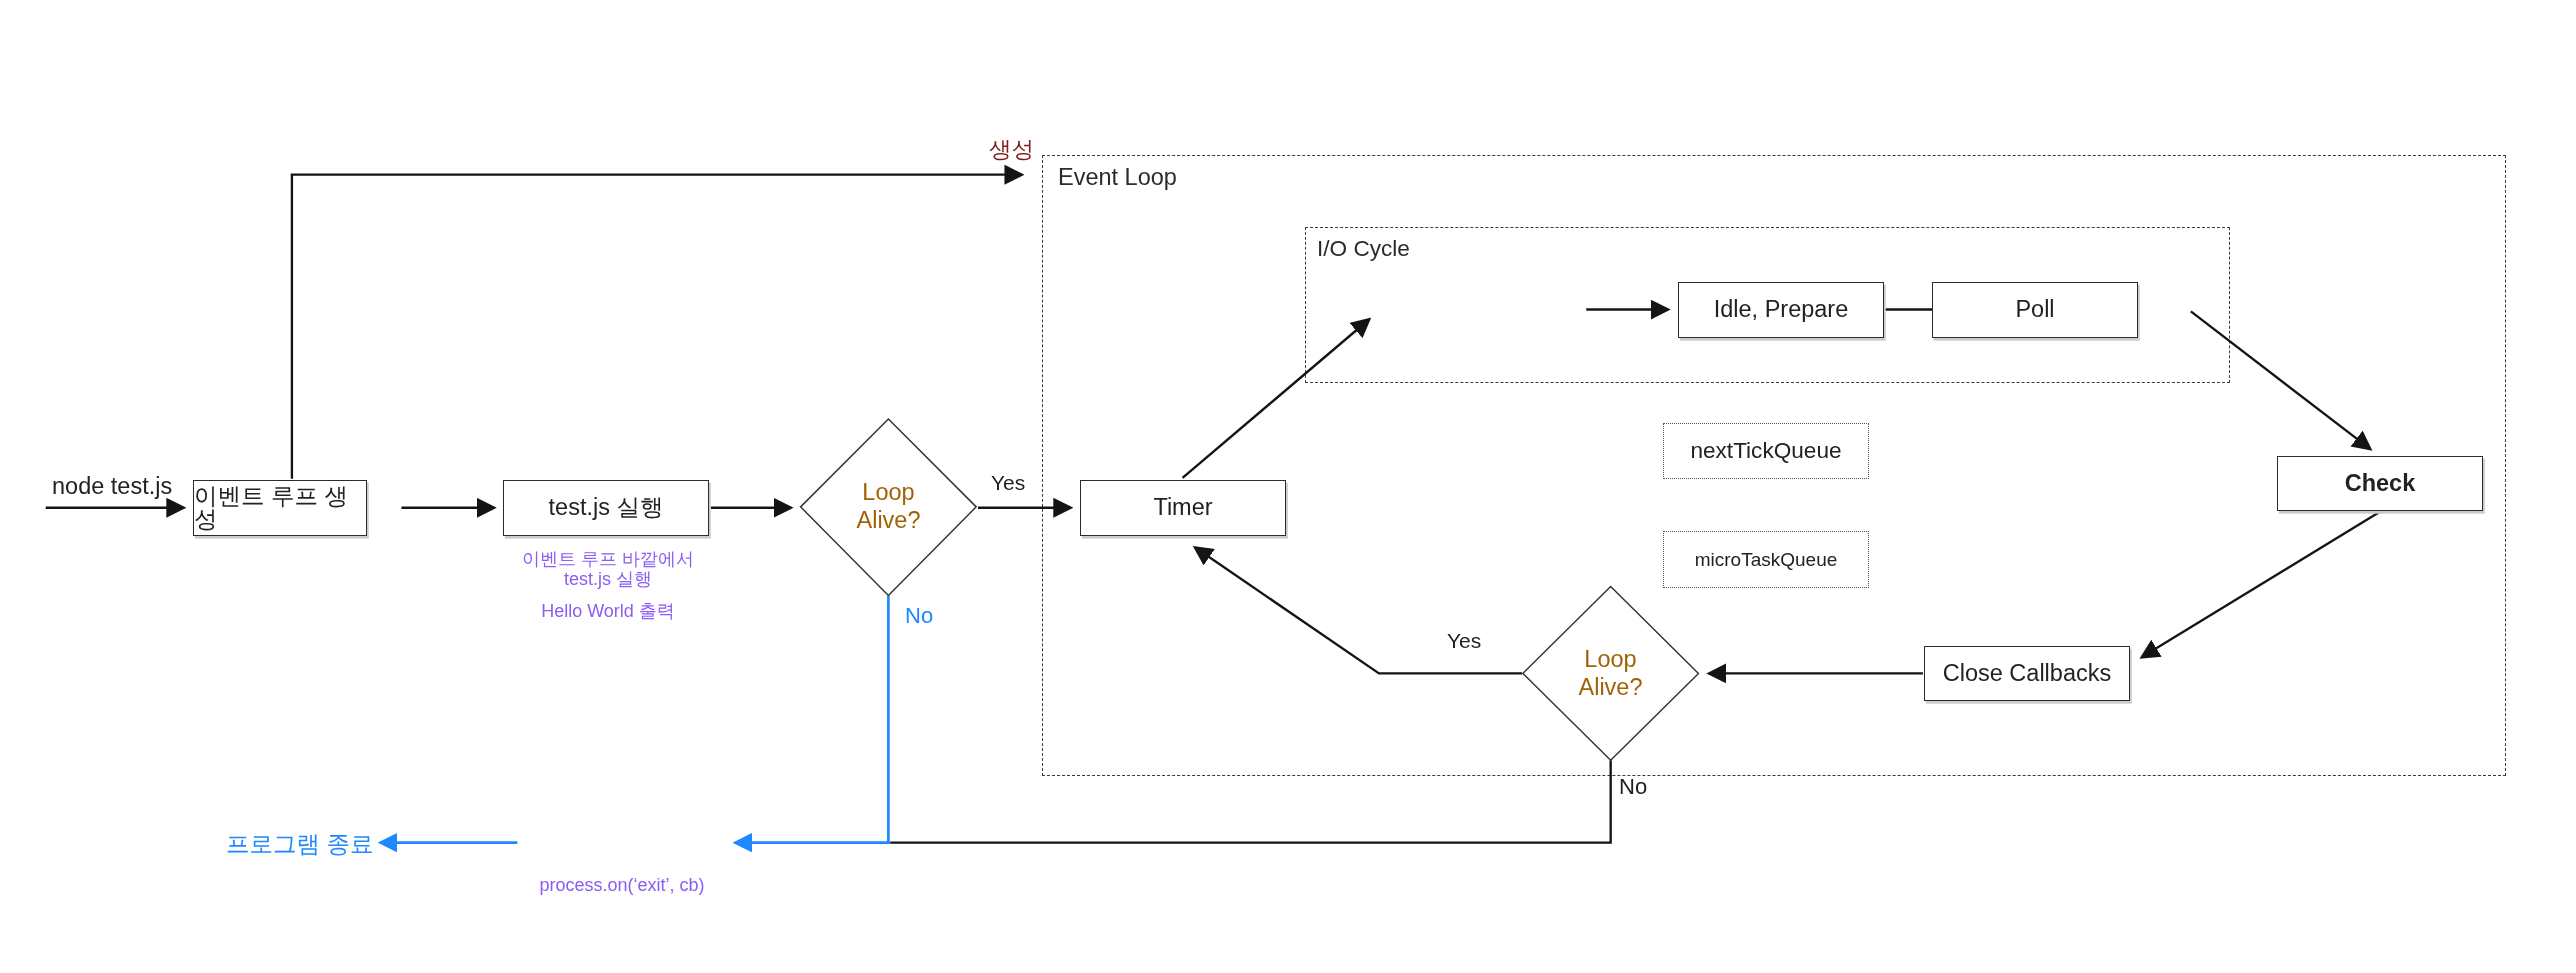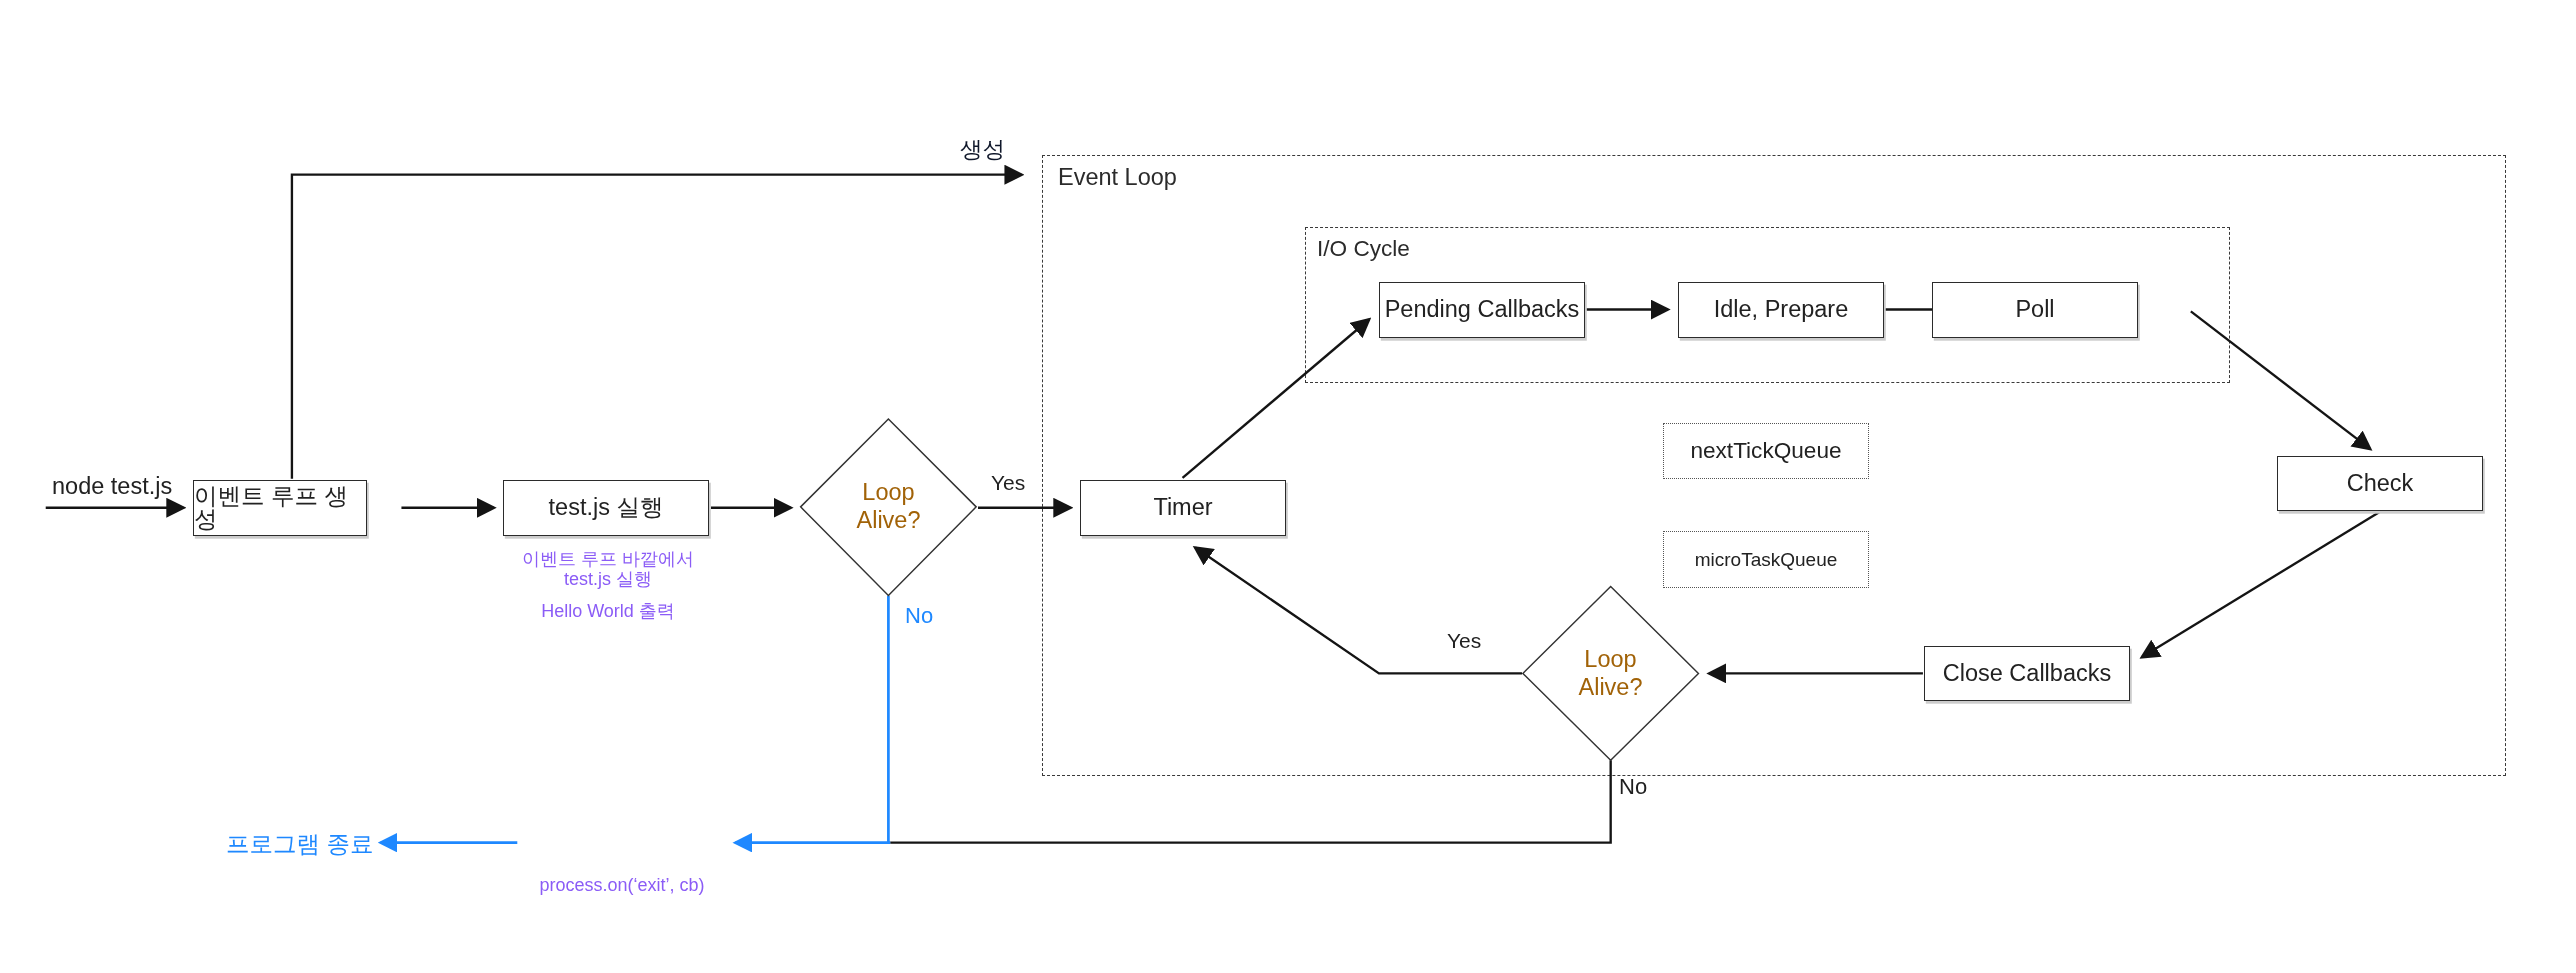--- a/index.html
+++ b/index.html
@@ -47,7 +47,7 @@
     font-size:23.5px;line-height:28px;color:#a16207;
   }
   .edge-label{font-size:21px;color:#1f1f1f;}
-  .kr-label{font-size:22.6px;color:#0f172a;}
+  .kr-label{font-size:22.6px;color:#7f1d1d;margin-left:29px;}
   .blue-text{color:var(--accent);}
   .caption{
     position:absolute;z-index:2;

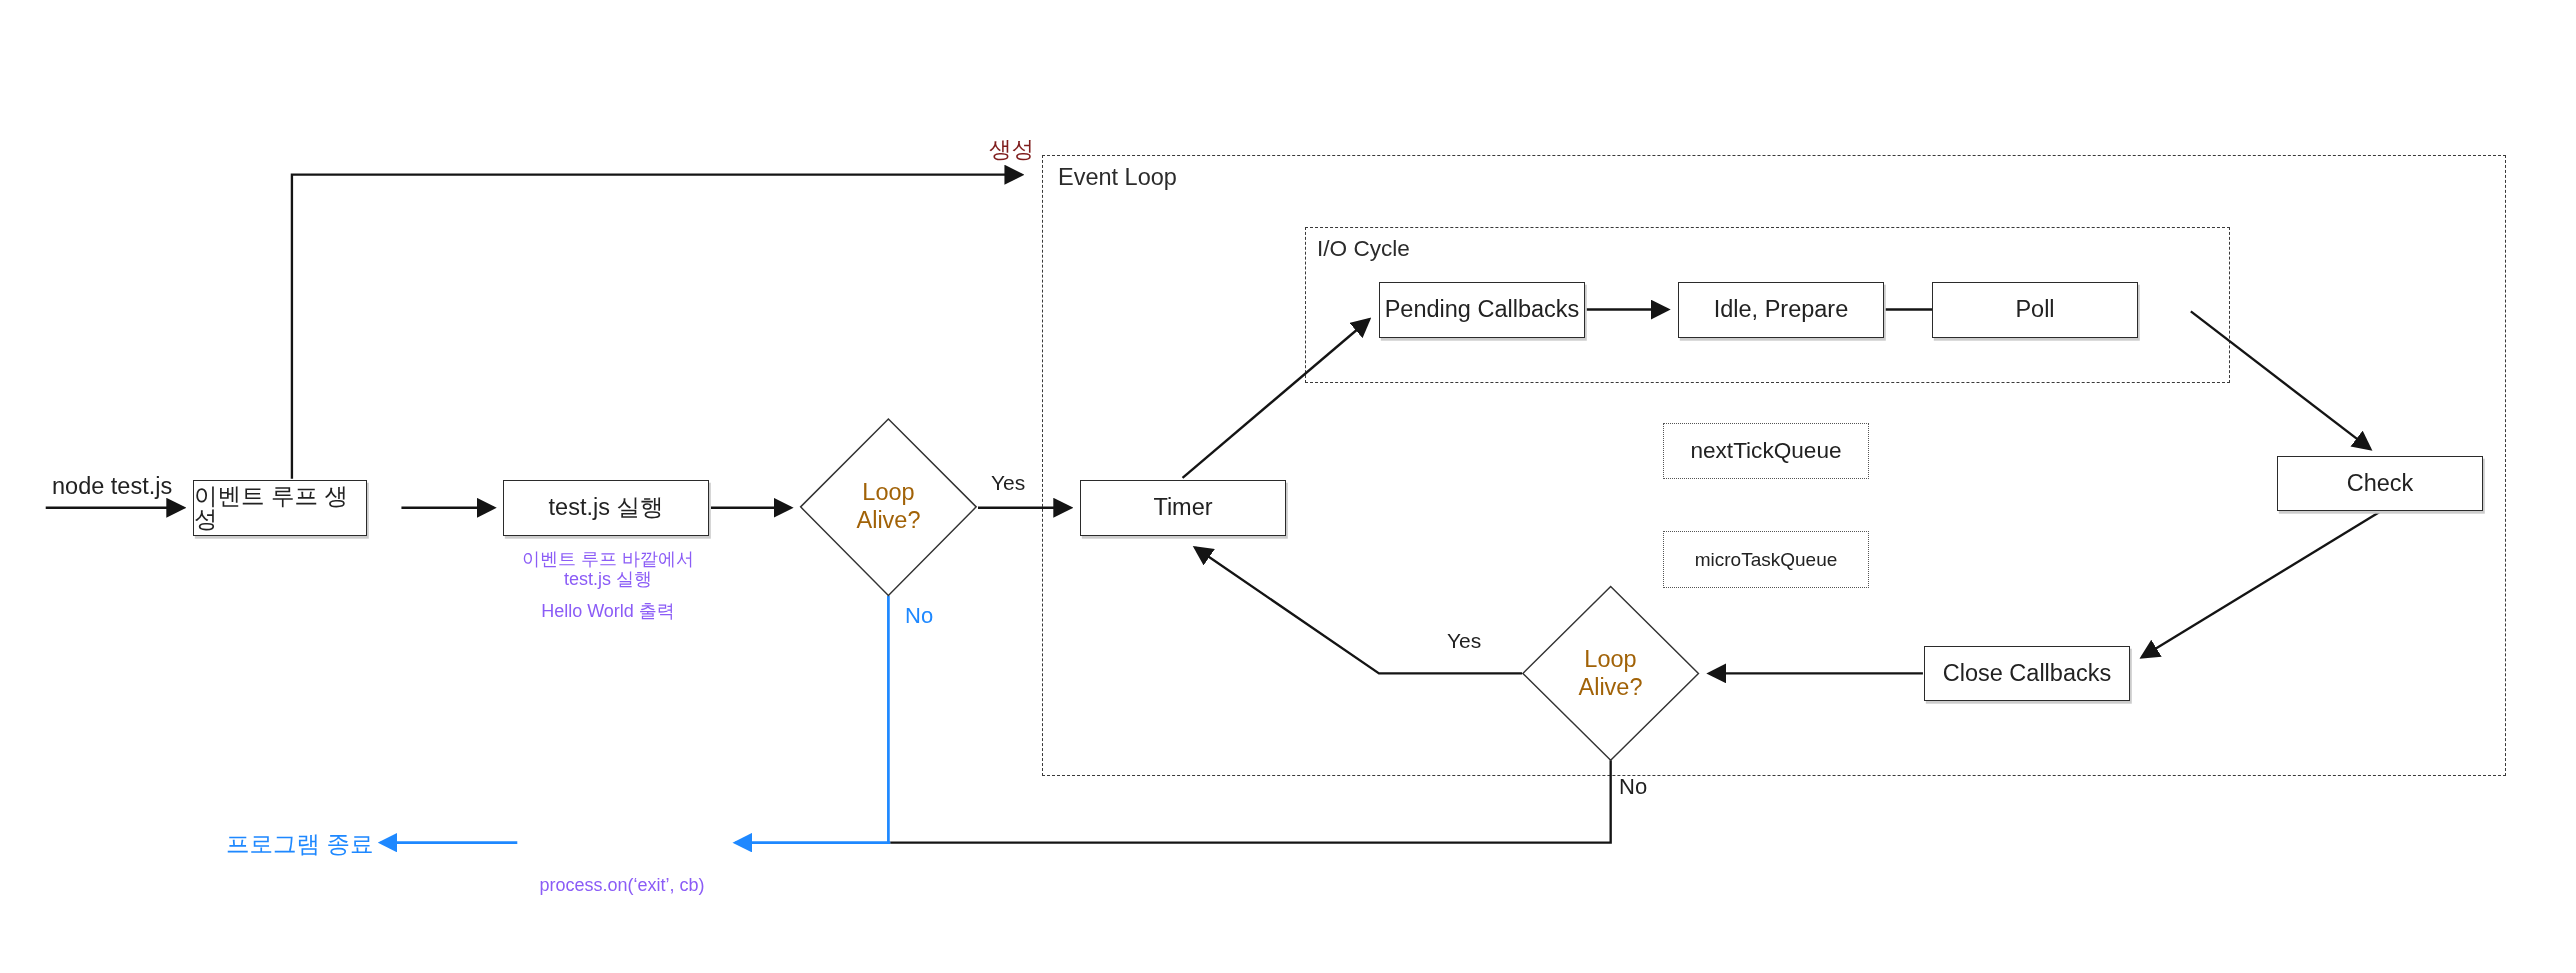--- a/index.html
+++ b/index.html
@@ -111,7 +111,6 @@
 
   <div class="node" style="left:1080px;top:480px;width:206px;height:56px;">Timer</div>
 
-  <div class="node" style="left:1379px;top:282px;width:206px;height:56px;">Pending Callbacks</div>
 
   <div class="node" style="left:1678px;top:282px;width:206px;height:56px;">Idle, Prepare</div>
 

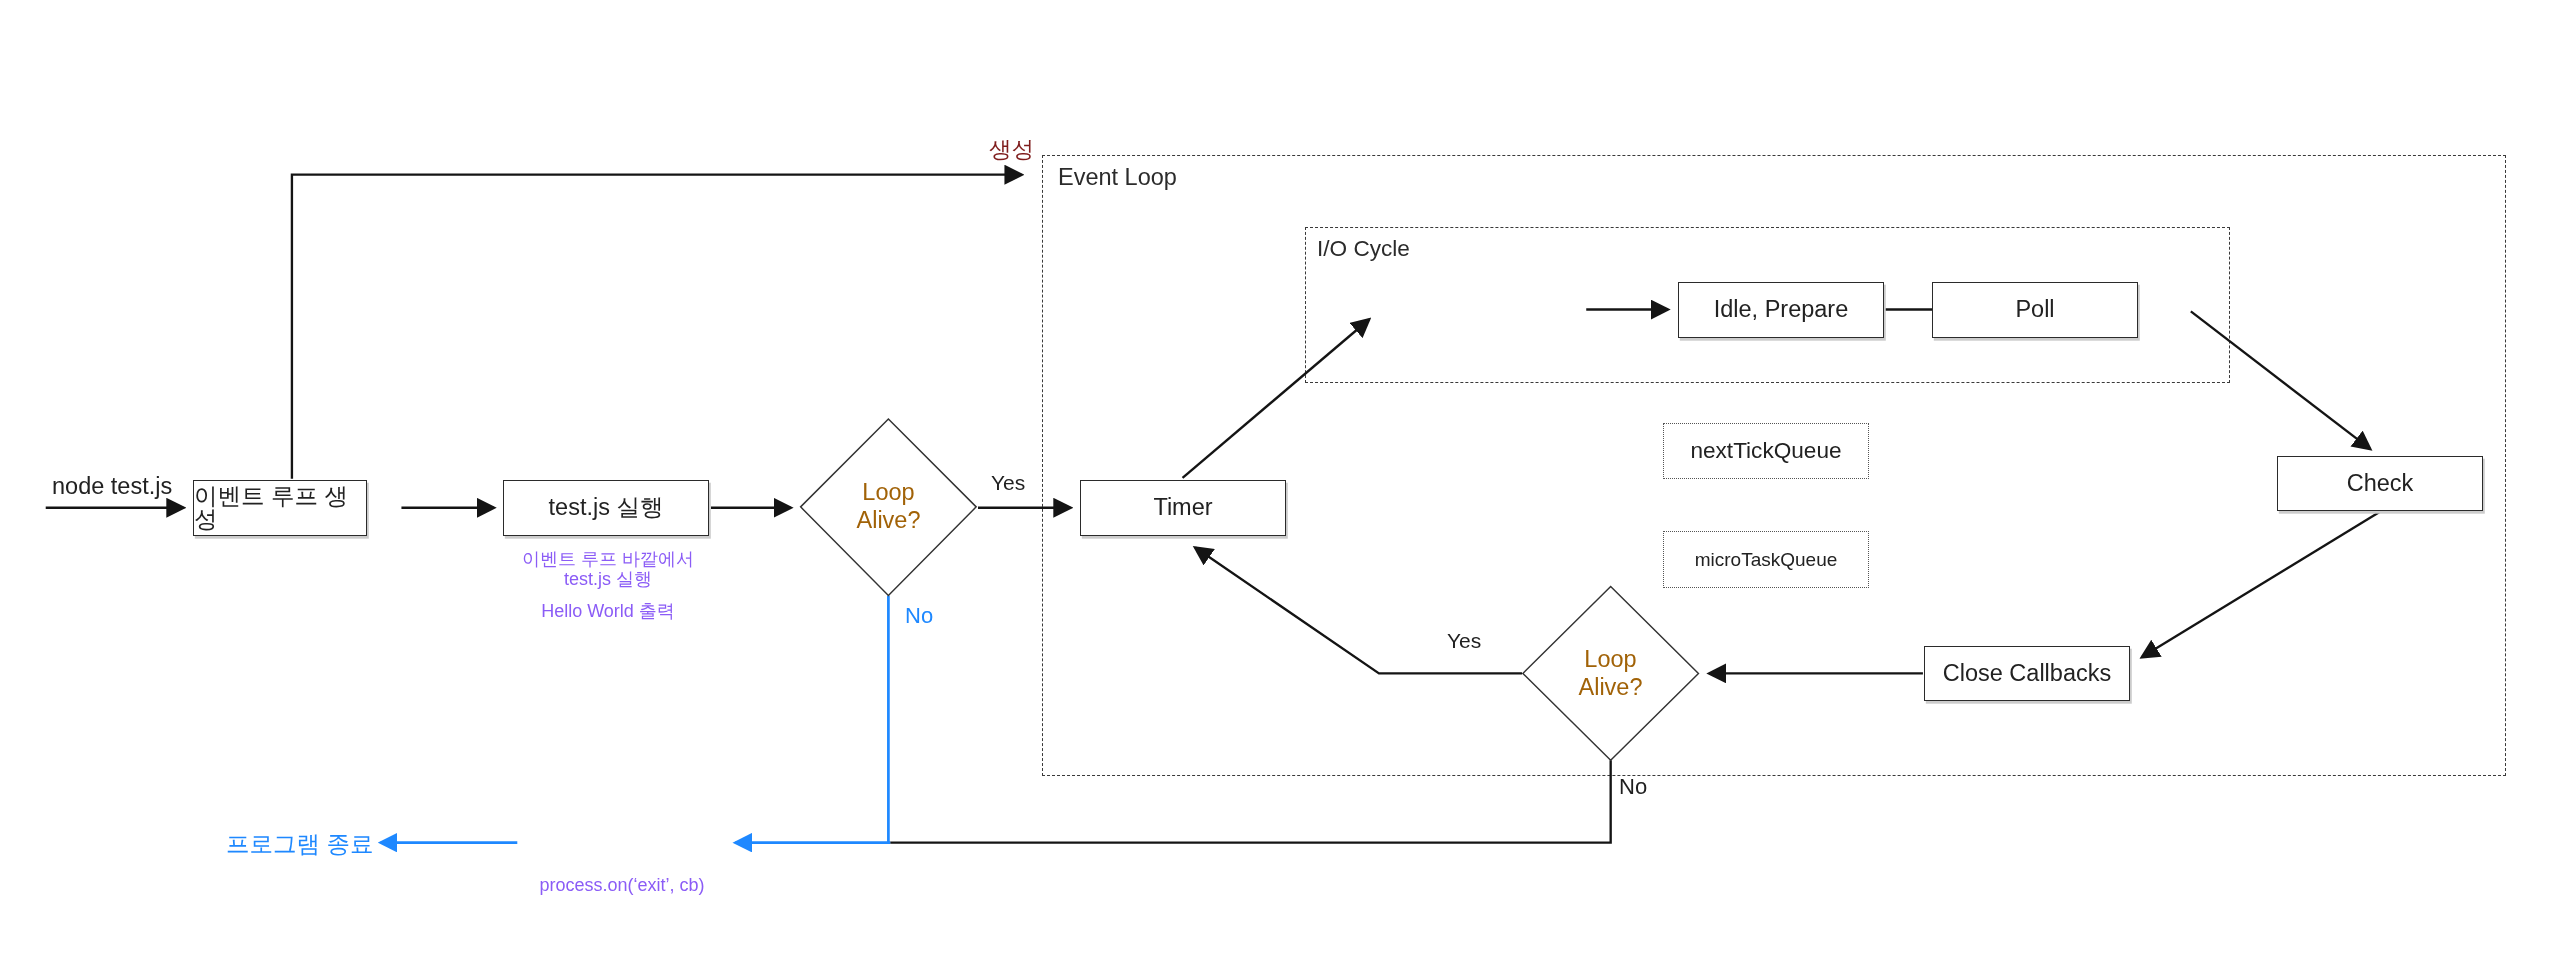--- a/index.html
+++ b/index.html
@@ -116,7 +116,7 @@
 
   <div class="node" style="left:1932px;top:282px;width:206px;height:56px;">Poll</div>
 
-  <div class="node" style="left:2277px;top:456px;width:206px;height:55px;">Check</div>
+  <div class="node" style="left:2277px;top:456px;width:206px;height:55px;font-weight:bold;">Check</div>
 
   <div class="node dotted" style="left:1663px;top:423px;width:206px;height:56px;font-size:22.6px;">nextTickQueue</div>
 

